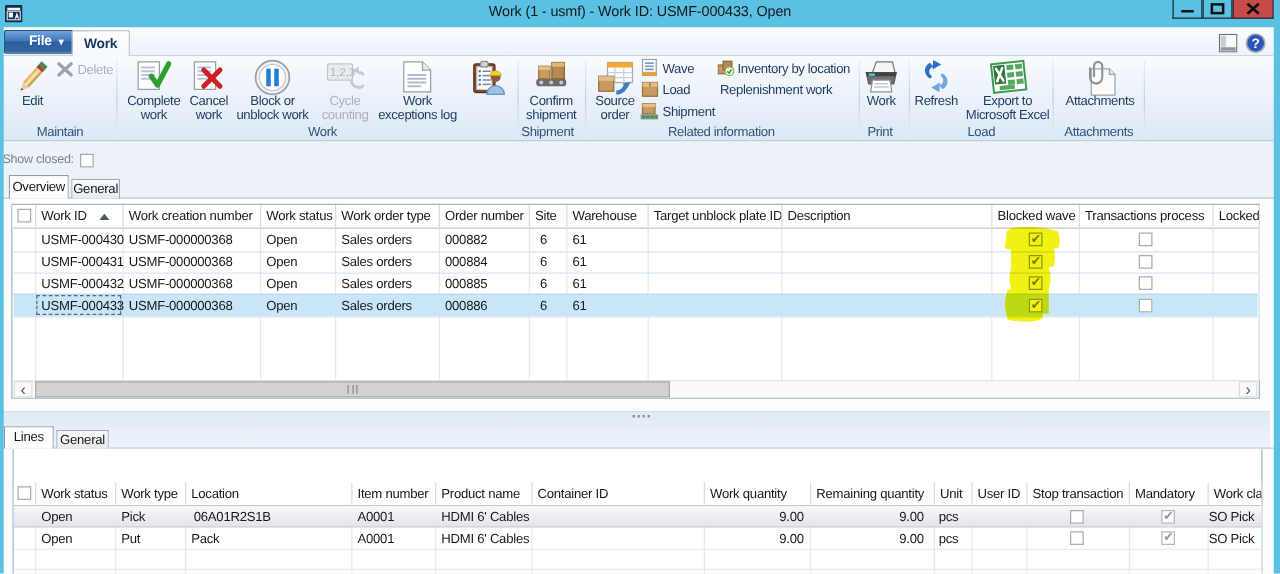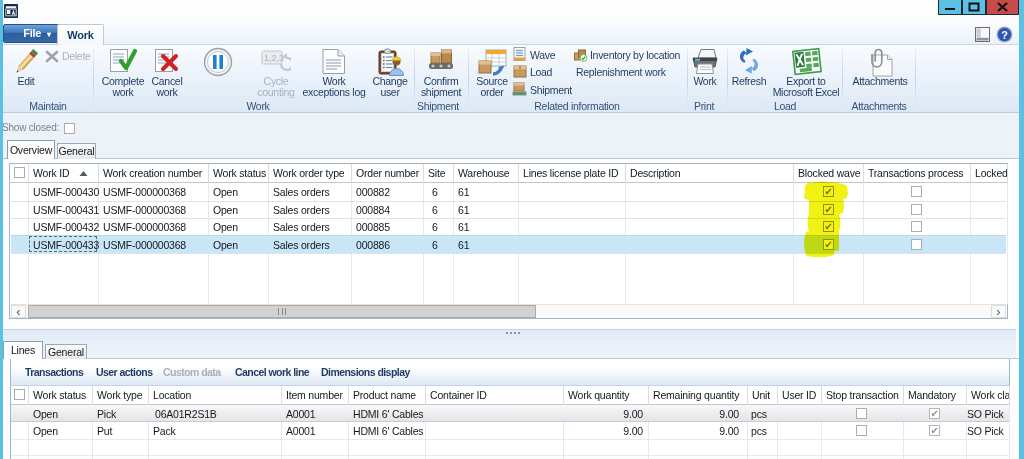--- a/index.html
+++ b/index.html
@@ -64,6 +64,9 @@
 </style></head><body>
 <div id="win">
     <div class="abs" id="strip"></div>
+    <div class="abs" id="title">
+      <div class="abs txt">Work (1 - usmf) - Work ID: USMF-000433, Open</div>
+    </div>
     <div class="abs" style="left:4px;top:4px;width:14px;height:14px;"><svg width="14" height="14" viewBox="0 0 14 14">
         <rect x="0" y="0" width="14" height="14" rx="1" fill="#16294E"></rect>
         <rect x="1.8" y="2.2" width="10.4" height="2" fill="#F2F5F8"></rect>

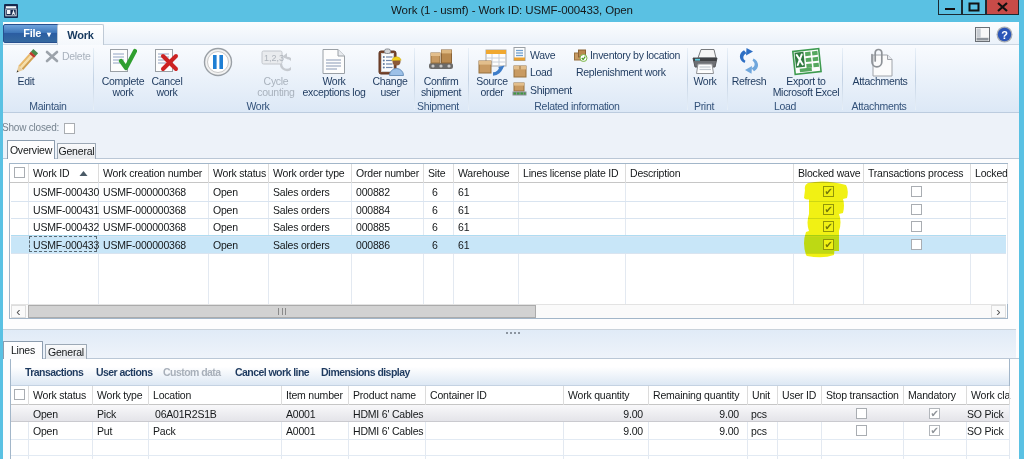--- a/index.html
+++ b/index.html
@@ -160,6 +160,7 @@
           <rect x="10" y="8" width="3.6" height="14" fill="#1F7FD4"></rect>
           <rect x="16.4" y="8" width="3.6" height="14" fill="#1F7FD4"></rect>
         </svg></div>
+      <div class="abs blabel" style="left:215px;">Block or<br>unblock work</div>
       <div class="abs" style="left:258px;top:2px;width:30px;"><svg width="30" height="28" viewBox="0 0 30 28">
           <rect x="1" y="4" width="20" height="13" rx="1.5" fill="#E9EBEE" stroke="#C2C6CC"></rect>
           <text x="3" y="13.5" font-family="Liberation Sans" font-size="9" fill="#ADB3BB">1,2,3</text>

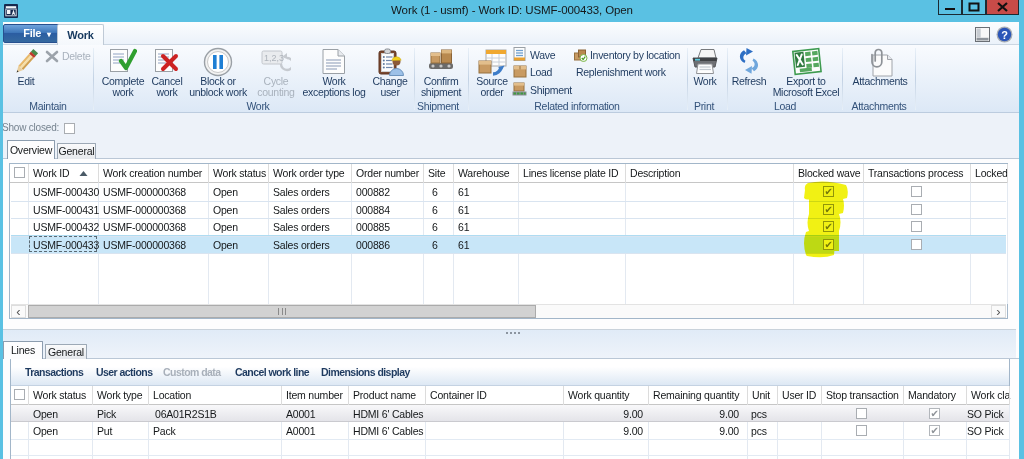--- a/index.html
+++ b/index.html
@@ -199,7 +199,6 @@
           <path d="M15.8 12.2 a4.9 4.9 0 0 1 9.4 0 L15.8 12.6 Z" fill="#F2D21F" stroke="#C8A818" stroke-width="0.5"></path>
           <path d="M13.5 27.5 a7 7 0 0 1 14 0 Z" fill="#9DC1E8" stroke="#6D94BE"></path>
         </svg></div>
-      <div class="abs blabel" style="left:387px;">Change<br>user</div>
       <div class="abs" style="left:423px;top:2px;width:30px;"><svg width="30" height="28" viewBox="0 0 30 28">
           <rect x="3" y="16" width="24" height="6" rx="2.5" fill="#6B6B6B"></rect>
           <circle cx="7" cy="19" r="1.6" fill="#C8C8C8"></circle>

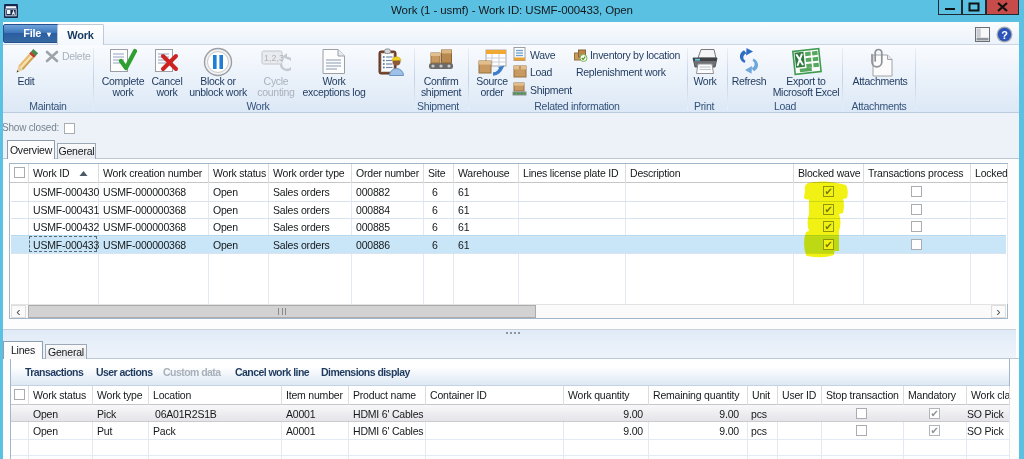--- a/index.html
+++ b/index.html
@@ -322,7 +322,7 @@
         <div class="abs hdr" style="left:346px;top:3px;">Order number</div>
         <div class="abs hdr" style="left:418px;top:3px;">Site</div>
         <div class="abs hdr" style="left:448px;top:3px;">Warehouse</div>
-        <div class="abs hdr" style="left:513px;top:3px;">Lines license plate ID</div>
+        <div class="abs hdr" style="left:513px;top:3px;">Target unblock plate ID</div>
         <div class="abs hdr" style="left:620px;top:3px;">Description</div>
         <div class="abs hdr" style="left:788px;top:3px;">Blocked wave</div>
         <div class="abs hdr" style="left:858px;top:3px;">Transactions process</div>

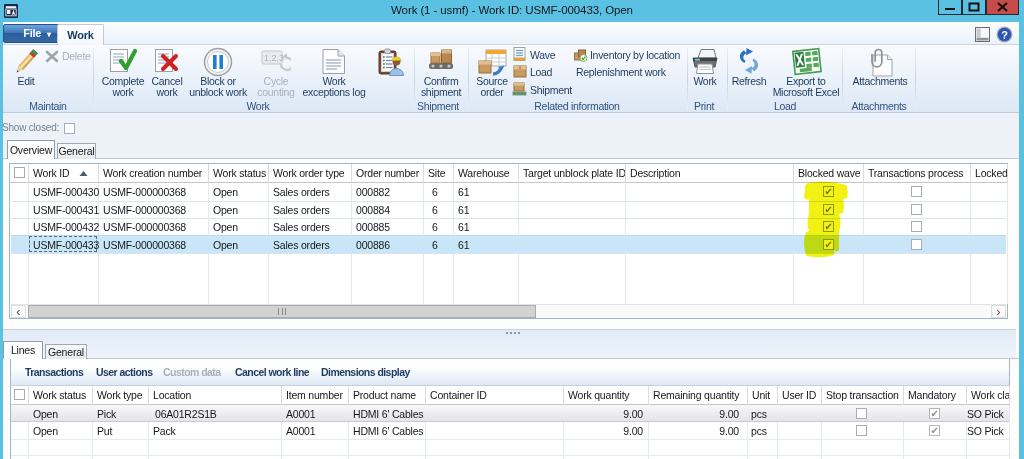--- a/index.html
+++ b/index.html
@@ -424,13 +424,6 @@
     <div class="abs ftab active" style="left:3px;top:341px;width:40px;height:18px;line-height:17px;">Lines</div>
     <div class="abs ftab inactive" style="left:45px;top:344px;width:42px;height:15px;line-height:14px;">General</div>
     <div class="abs" id="lpanel">
-      <div class="abs" id="ltoolbar">
-        <div class="abs mitem" style="left:14px;">Transactions</div>
-        <div class="abs mitem" style="left:85px;">User actions</div>
-        <div class="abs mitem dis" style="left:152px;">Custom data</div>
-        <div class="abs mitem" style="left:224px;">Cancel work line</div>
-        <div class="abs mitem" style="left:310px;">Dimensions display</div>
-      </div>
       <div class="abs" id="g2hdr">
         <div class="abs hdr" style="left:22px;top:3px;">Work status</div>
         <div class="abs hdr" style="left:86px;top:3px;">Work type</div>

